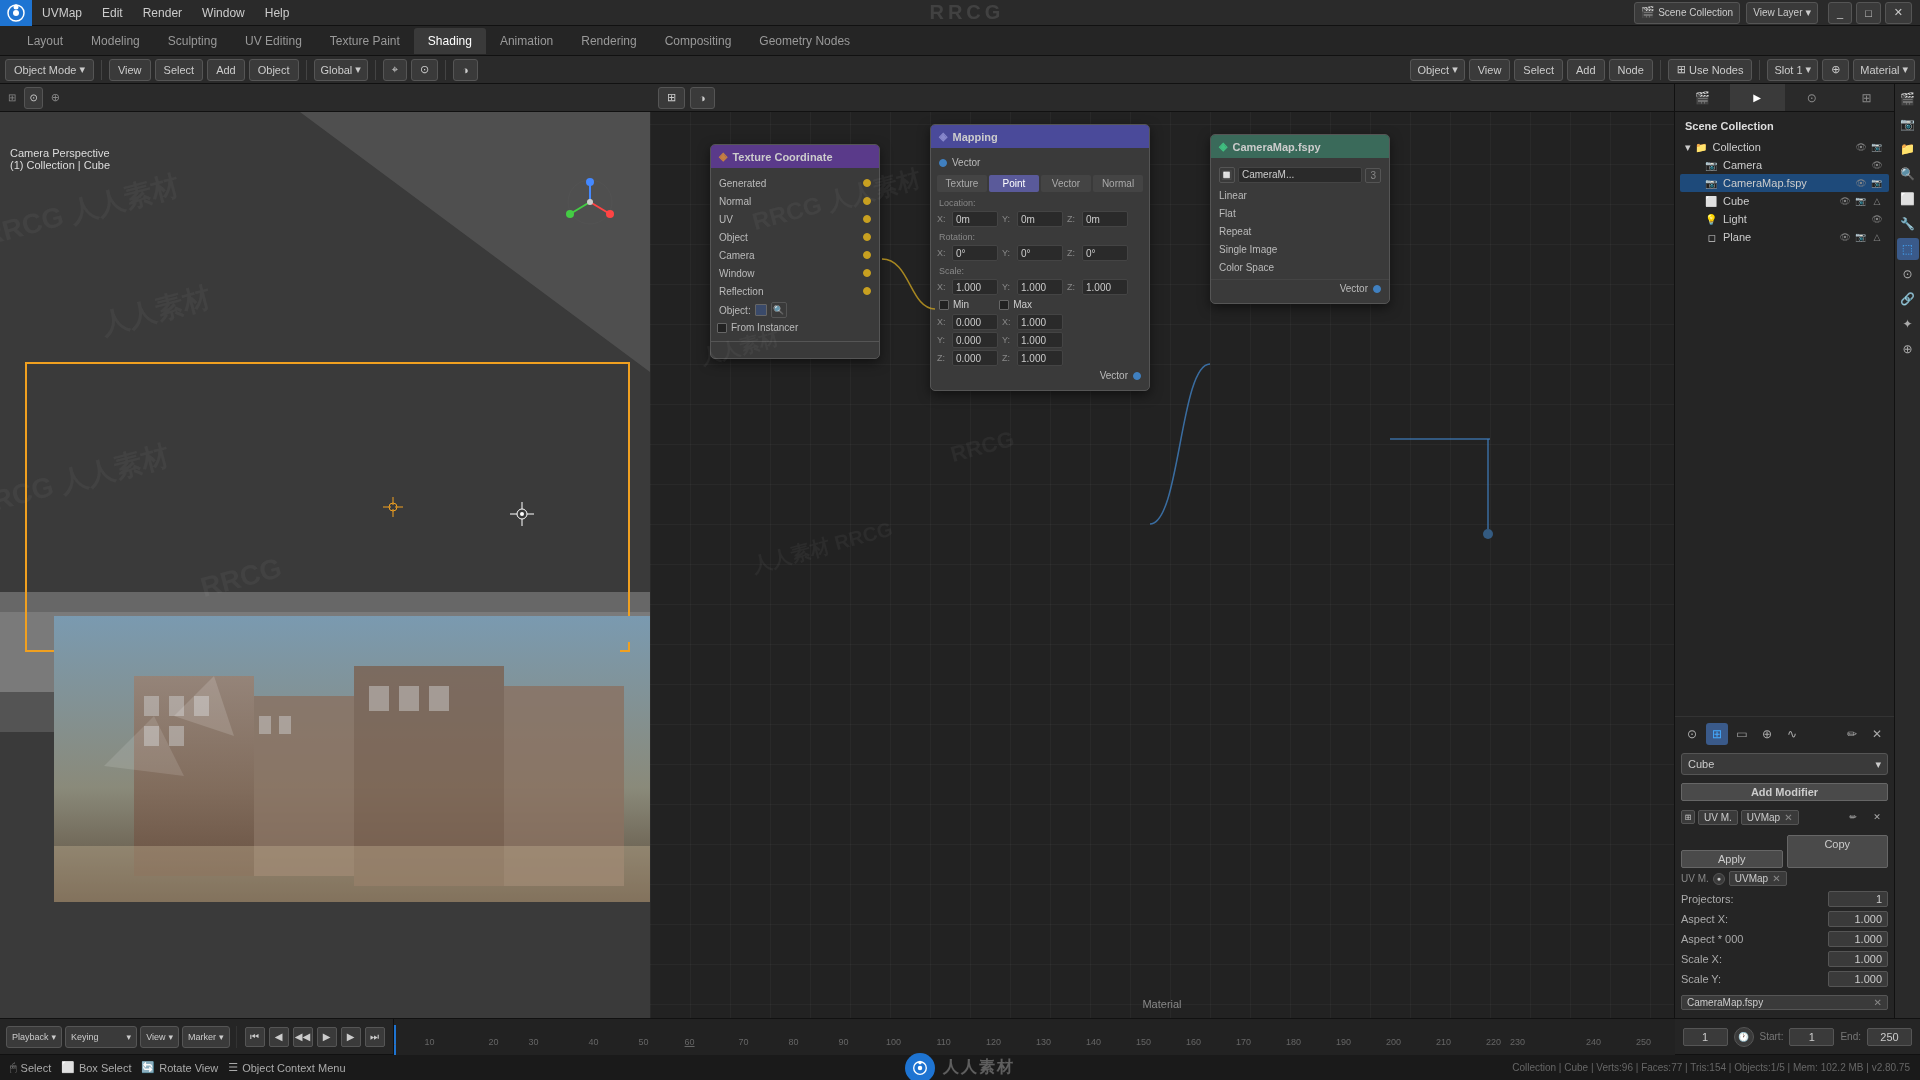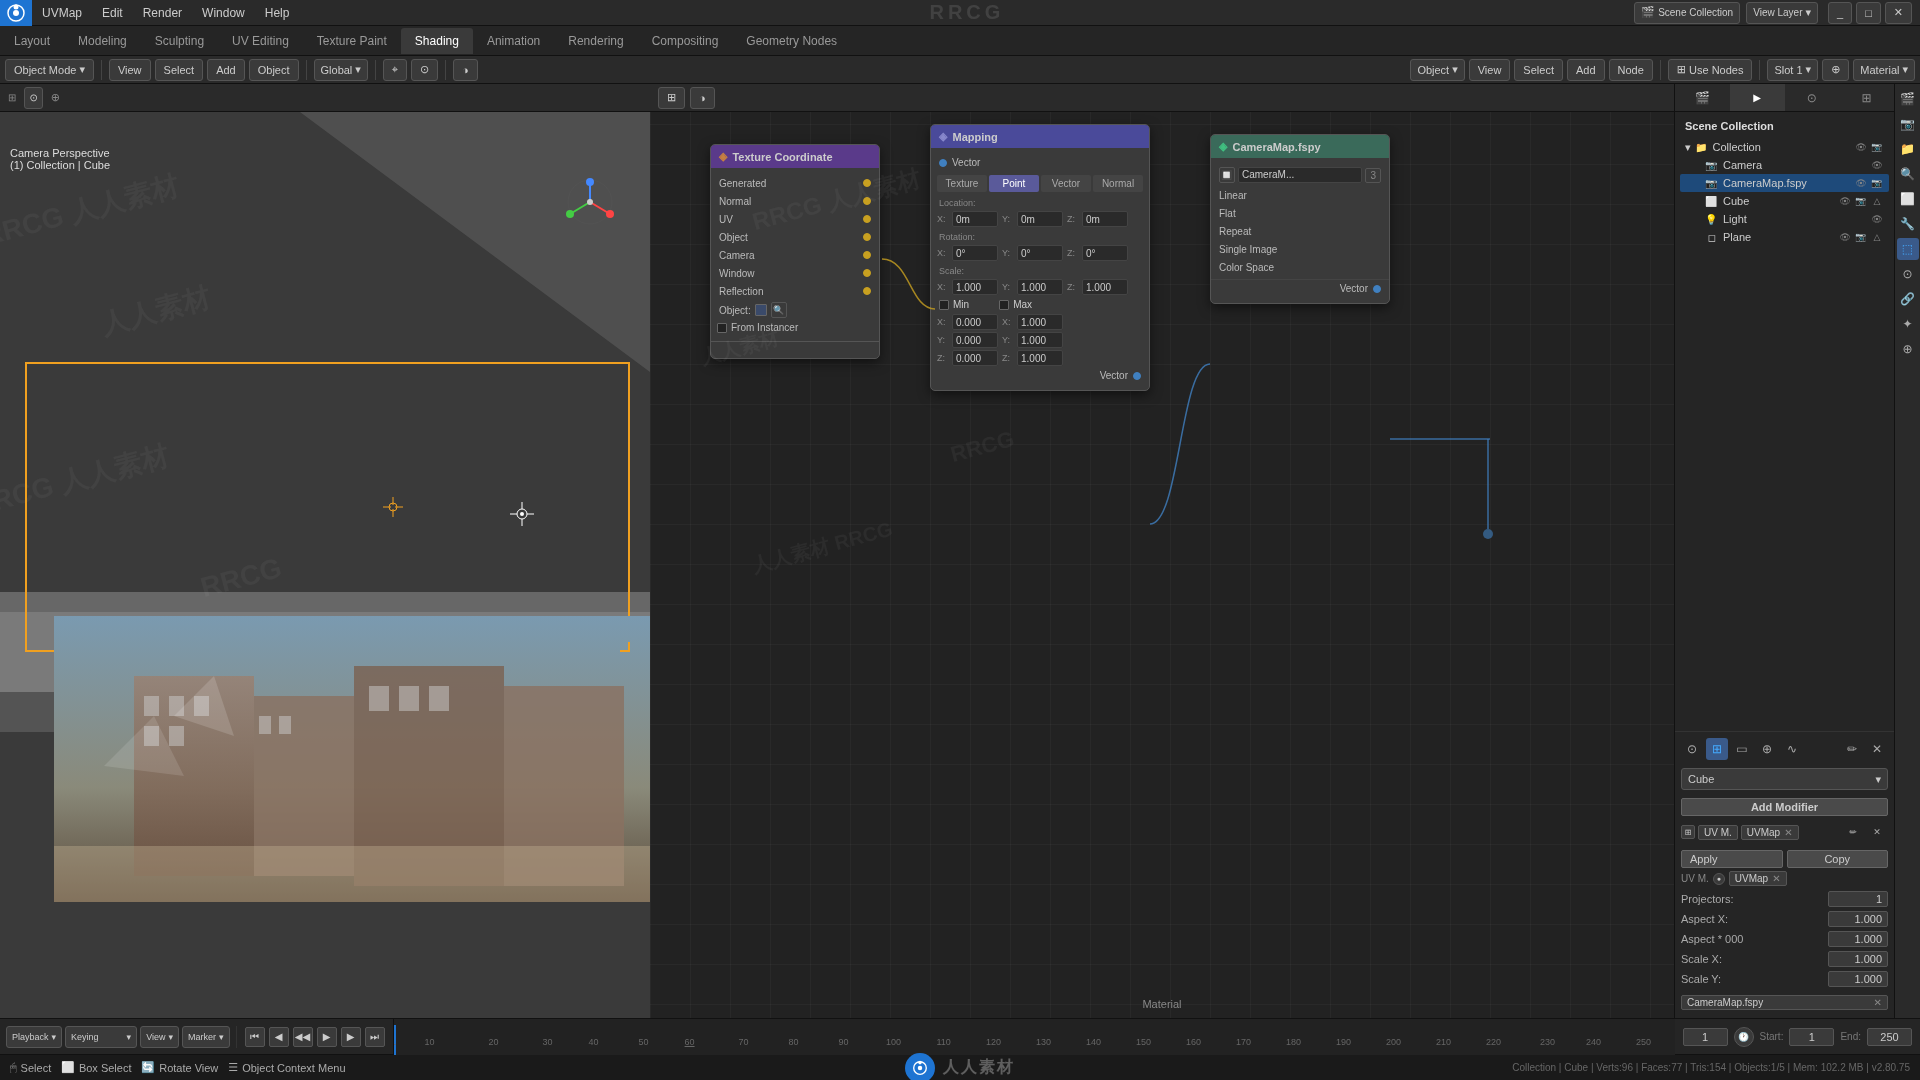--- a/index.html
+++ b/index.html
@@ -54,7 +54,7 @@
       display: flex;
       align-items: center;
       border-bottom: 1px solid #111;
-      padding-left: 0;
+      padding-left: 13px;
     }
     .workspace-tab {
       padding: 0 14px;

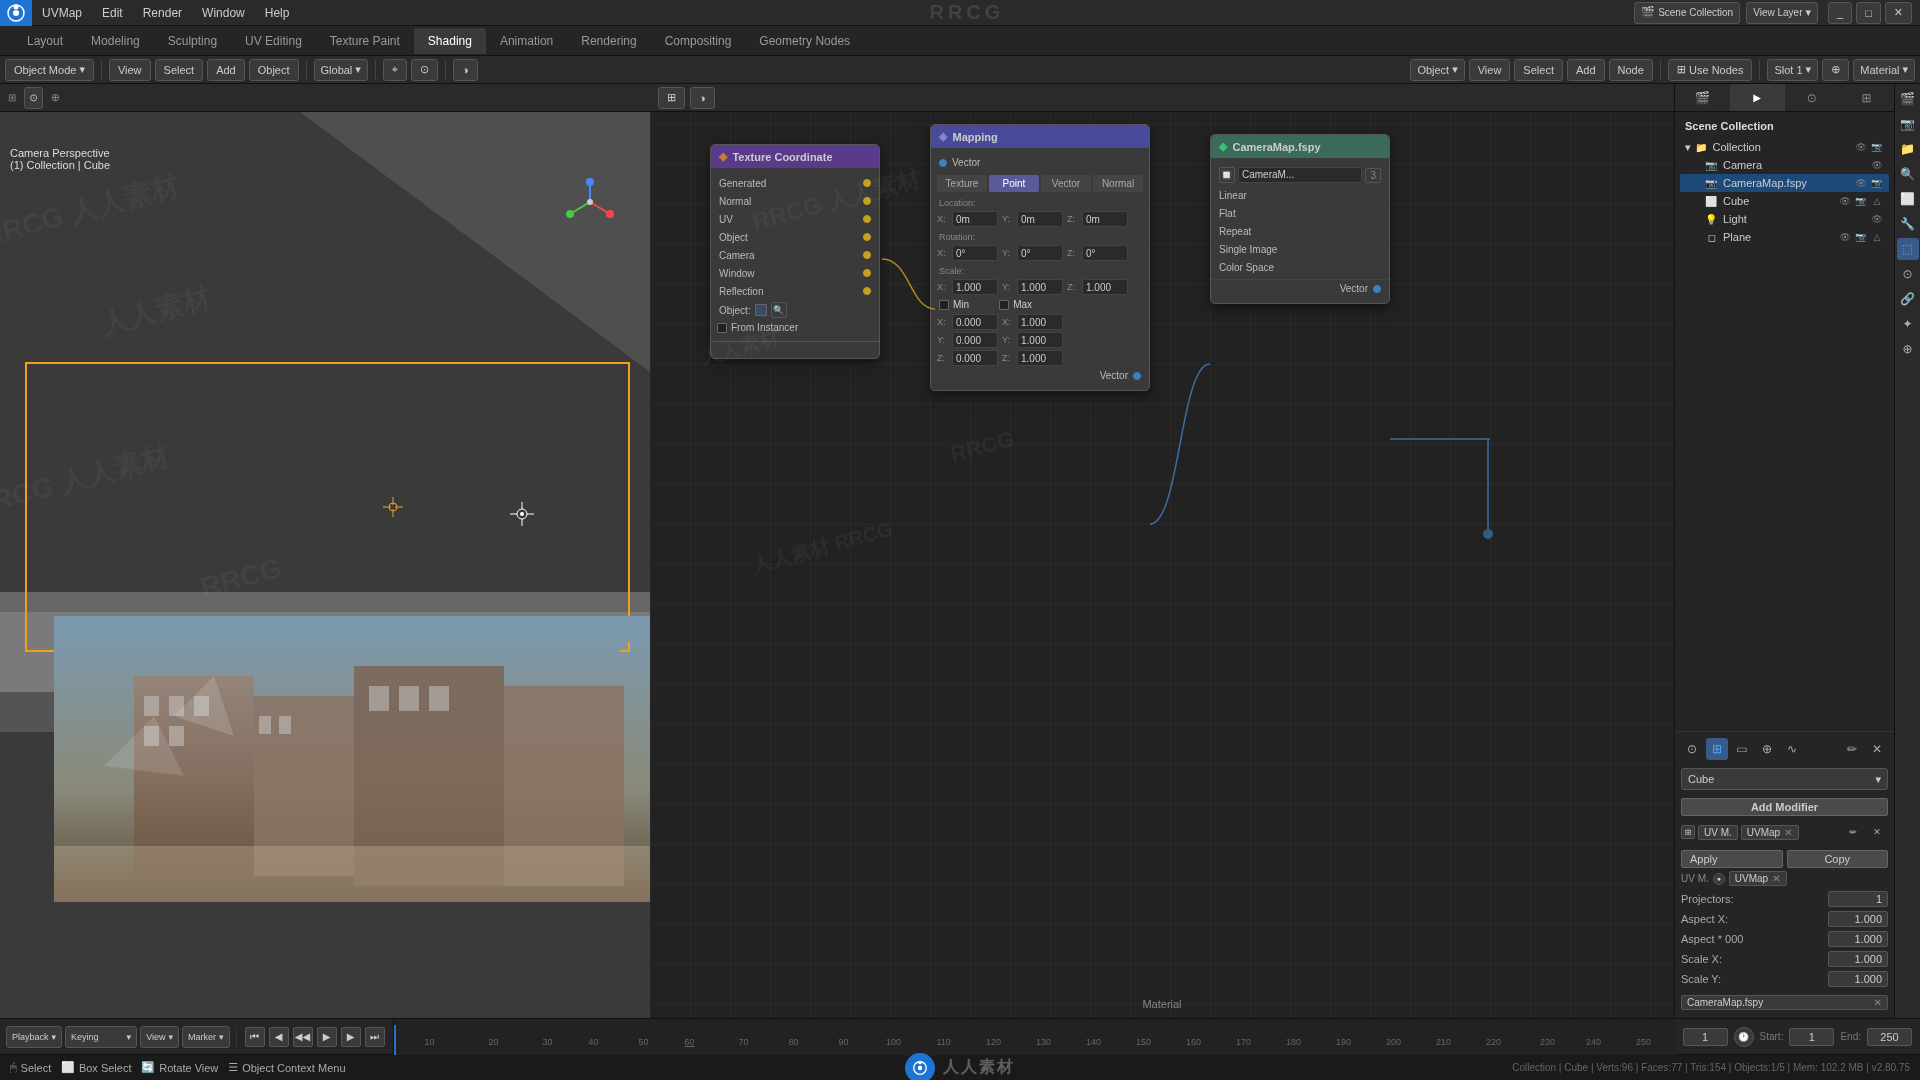--- a/index.html
+++ b/index.html
@@ -1250,7 +1250,7 @@
       </div>
 
       <div style="display:flex; gap:4px; margin-top:4px;">
-        <div class="prop-btn" style="flex:1; ">Apply</div>
+        <div class="prop-btn" style="flex:1; text-align:center;margin-top:15px;">Apply</div>
         <div class="prop-btn" style="flex:1; text-align:center;">Copy</div>
       </div>
 

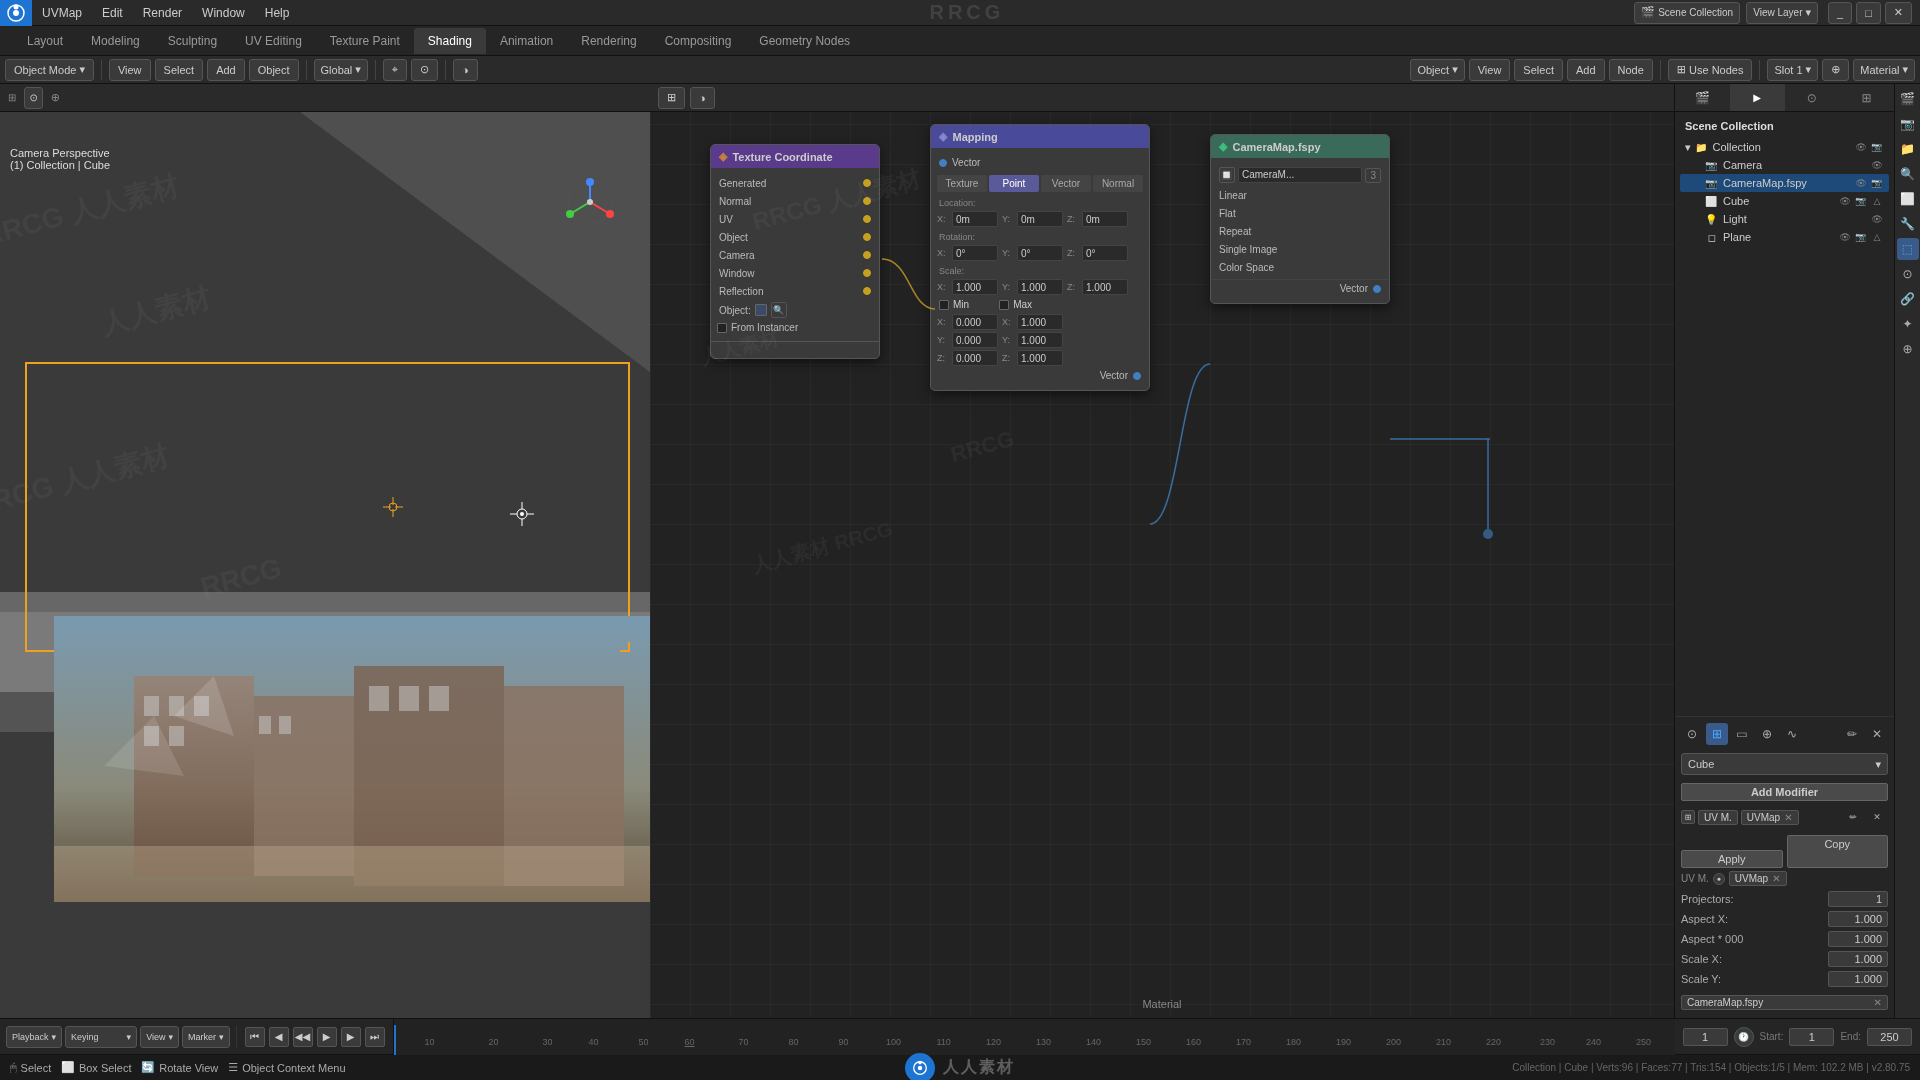--- a/index.html
+++ b/index.html
@@ -1351,7 +1351,7 @@
     <div class="ruler-label" style="left:0px;">1</div>
     <div class="ruler-label" style="left:36px;text-align:right;">10</div>
     <div class="ruler-label" style="left:100px;">20</div>
-    <div class="ruler-label" style="left:154px;">30</div>
+    <div class="ruler-label" style="left:140px;">30</div>
     <div class="ruler-label" style="left:200px;">40</div>
     <div class="ruler-label" style="left:250px;">50</div>
     <div class="ruler-label" style="left:296px;text-decoration:underline;">60</div>

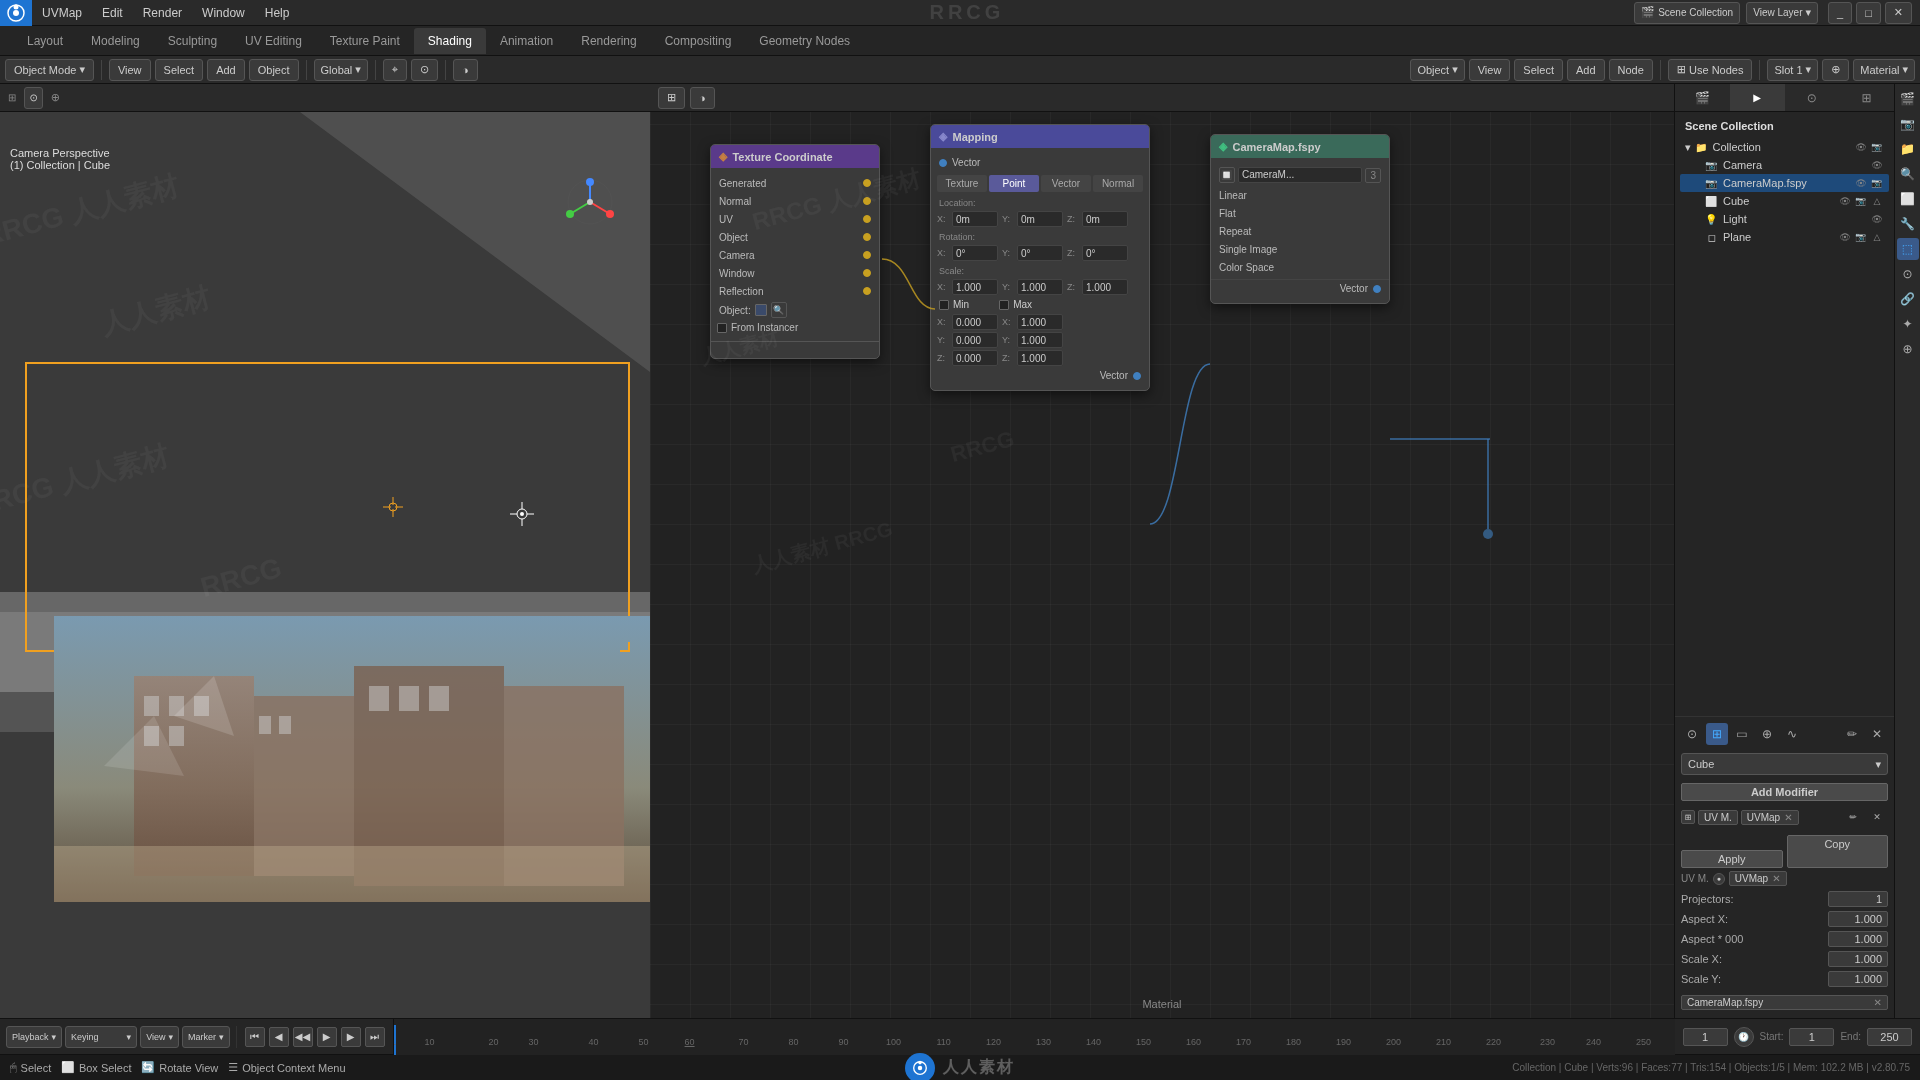--- a/index.html
+++ b/index.html
@@ -1371,7 +1371,7 @@
     <div class="ruler-label" style="left:1000px;">200</div>
     <div class="ruler-label" style="left:1050px;">210</div>
     <div class="ruler-label" style="left:1100px;">220</div>
-    <div class="ruler-label" style="left:1154px;">230</div>
+    <div class="ruler-label" style="left:1124px;">230</div>
     <div class="ruler-label" style="left:1200px;">240</div>
     <div class="ruler-label" style="left:1250px;">250</div>
   </div>

